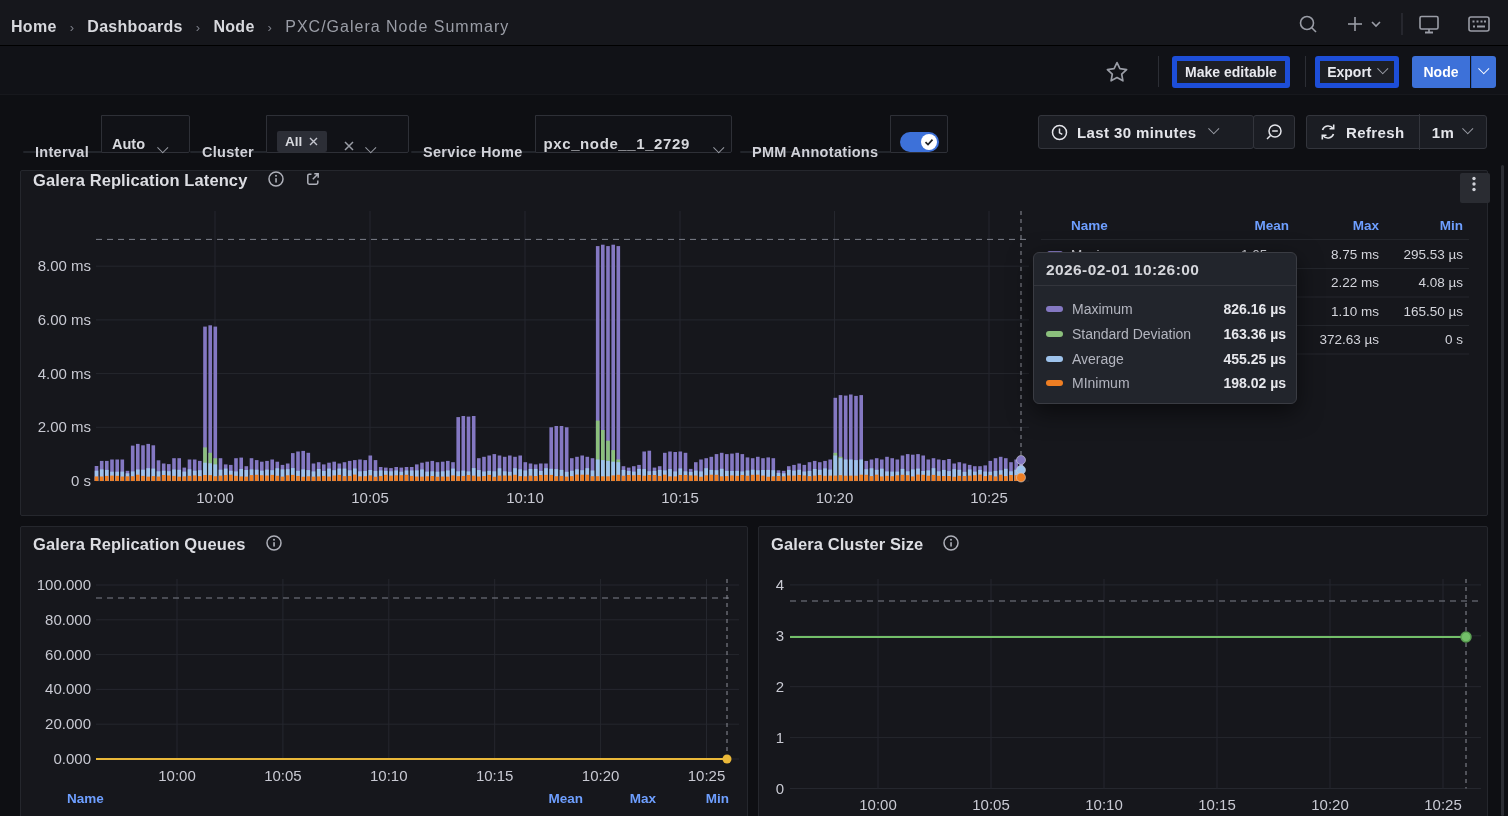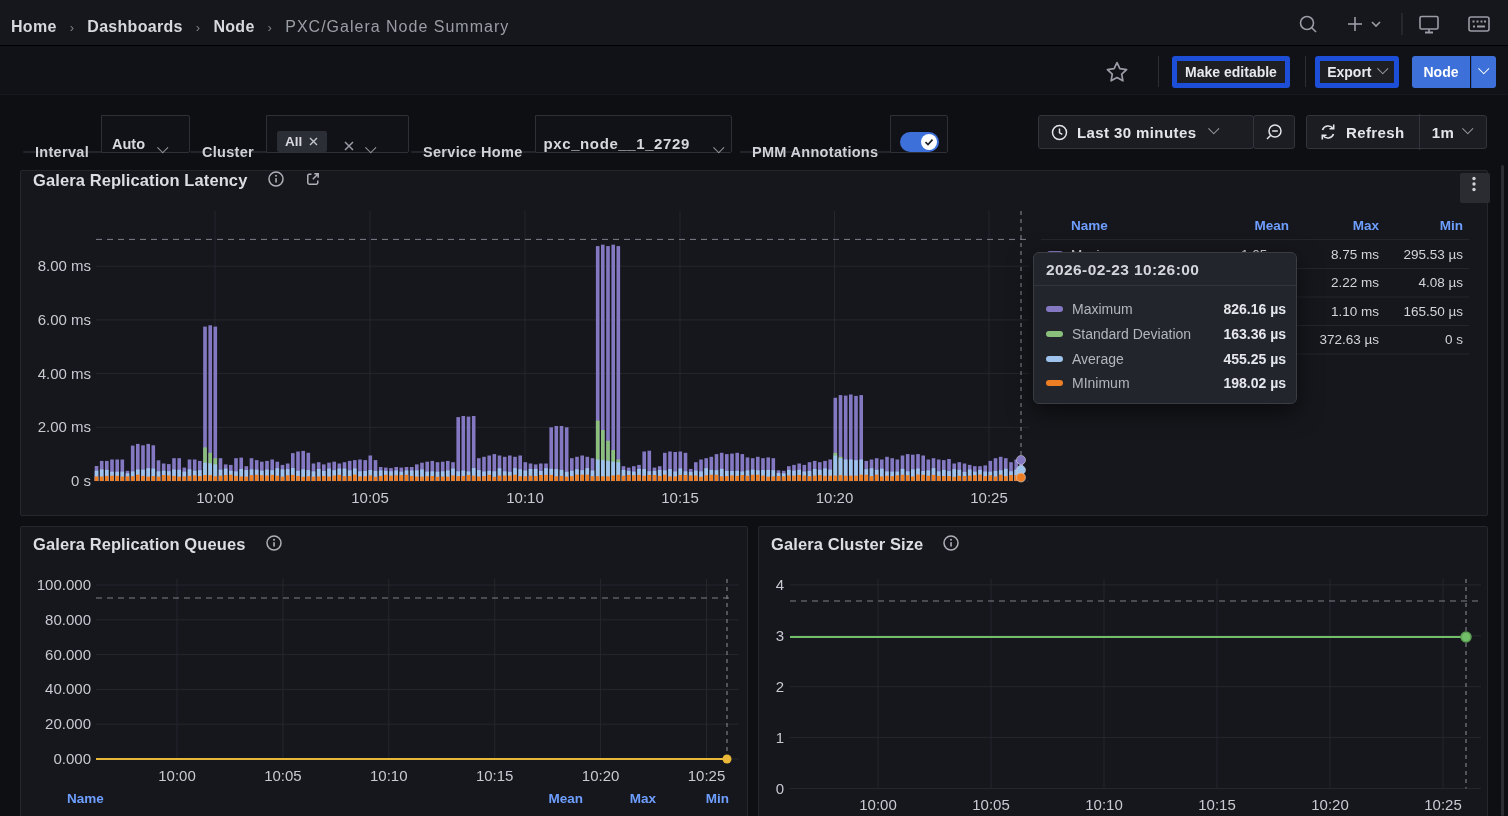--- a/index.html
+++ b/index.html
@@ -760,7 +760,7 @@
 </svg>
 </div>
 <div class="tooltip">
-<div style="position:absolute;left:12px;top:8px;font-size:15.5px;font-weight:700;letter-spacing:0.4px;color:#d5d6db">2026-02-23 10:26:00</div>
+<div style="position:absolute;left:12px;top:8px;font-size:15.5px;font-weight:700;letter-spacing:0.4px;color:#d5d6db">2026-02-01 10:26:00</div>
 <div style="position:absolute;left:0;top:32px;width:100%;height:1px;background:#33353c"></div>
 <div class="ttrow" style="top:46px">
       <span class="pill" style="background:#8478c2"></span>

